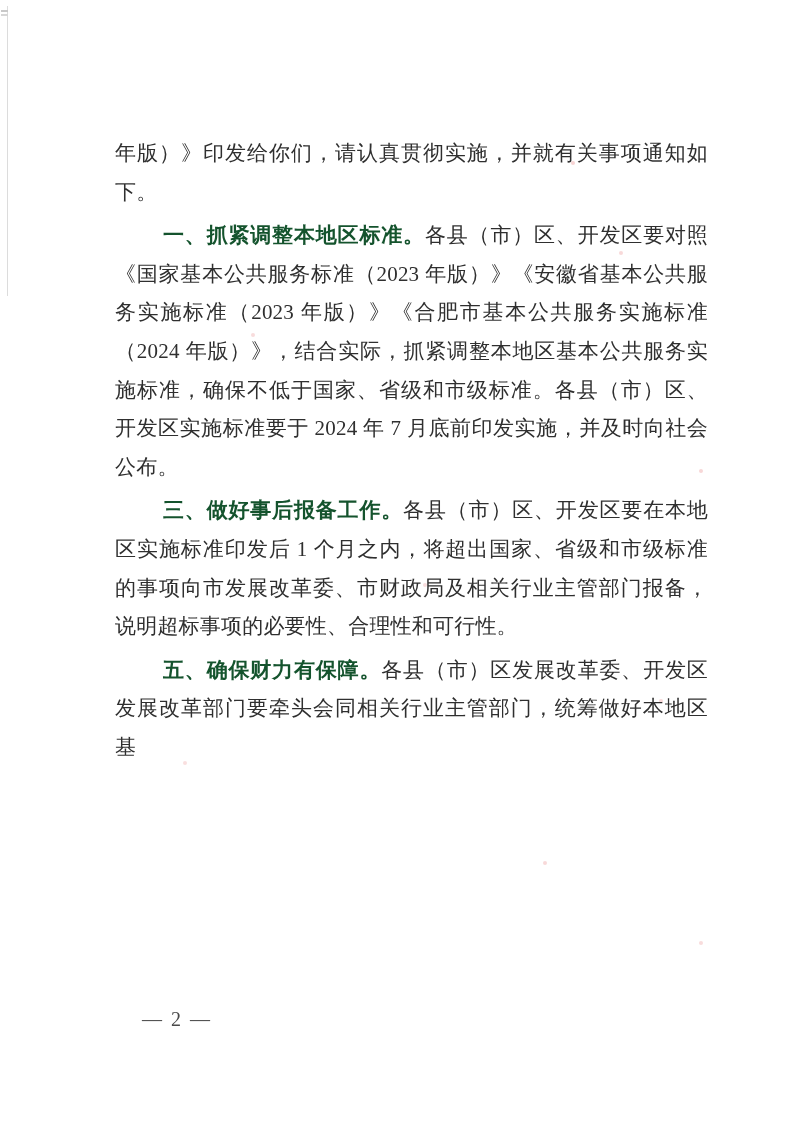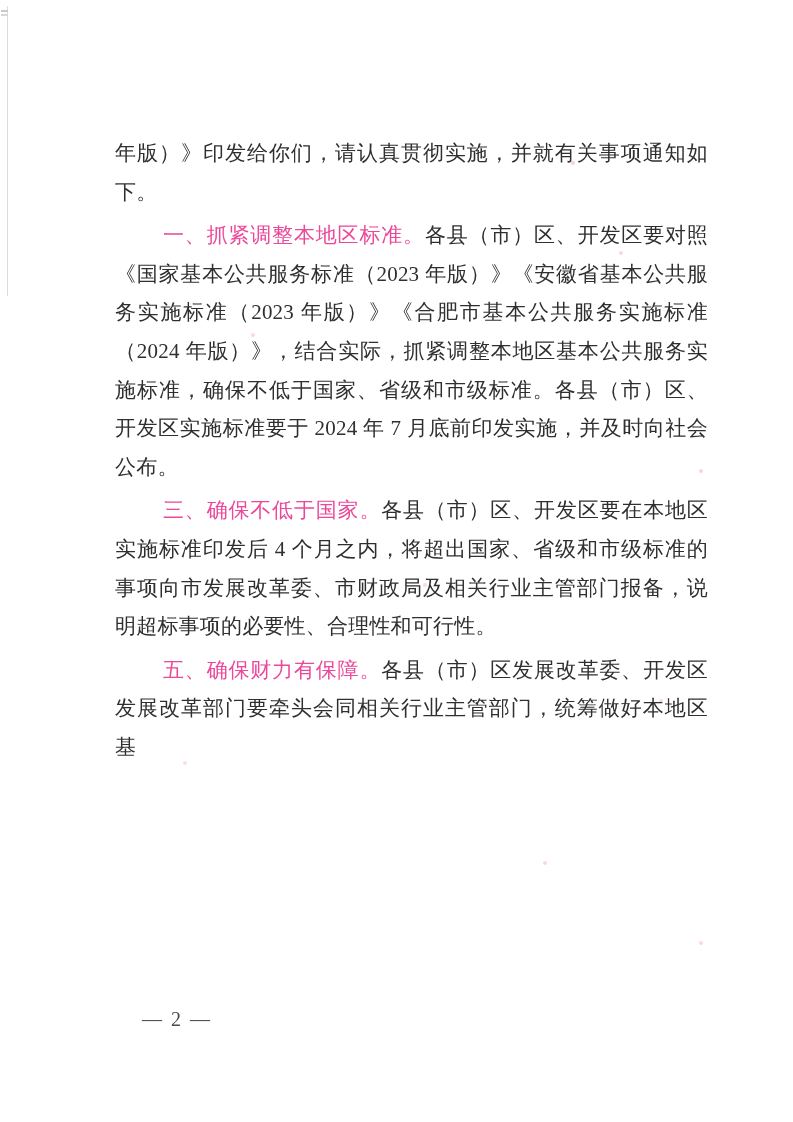--- a/index.html
+++ b/index.html
@@ -75,8 +75,8 @@
   }
   .sec-heading {
     font-family: "Liberation Sans", "DejaVu Sans", sans-serif;
-    font-weight: 400;
-    color: #ec4899;
+    font-weight: 700;
+    color: #14532d;
     margin-top: 18px;
   }
   .page-number {

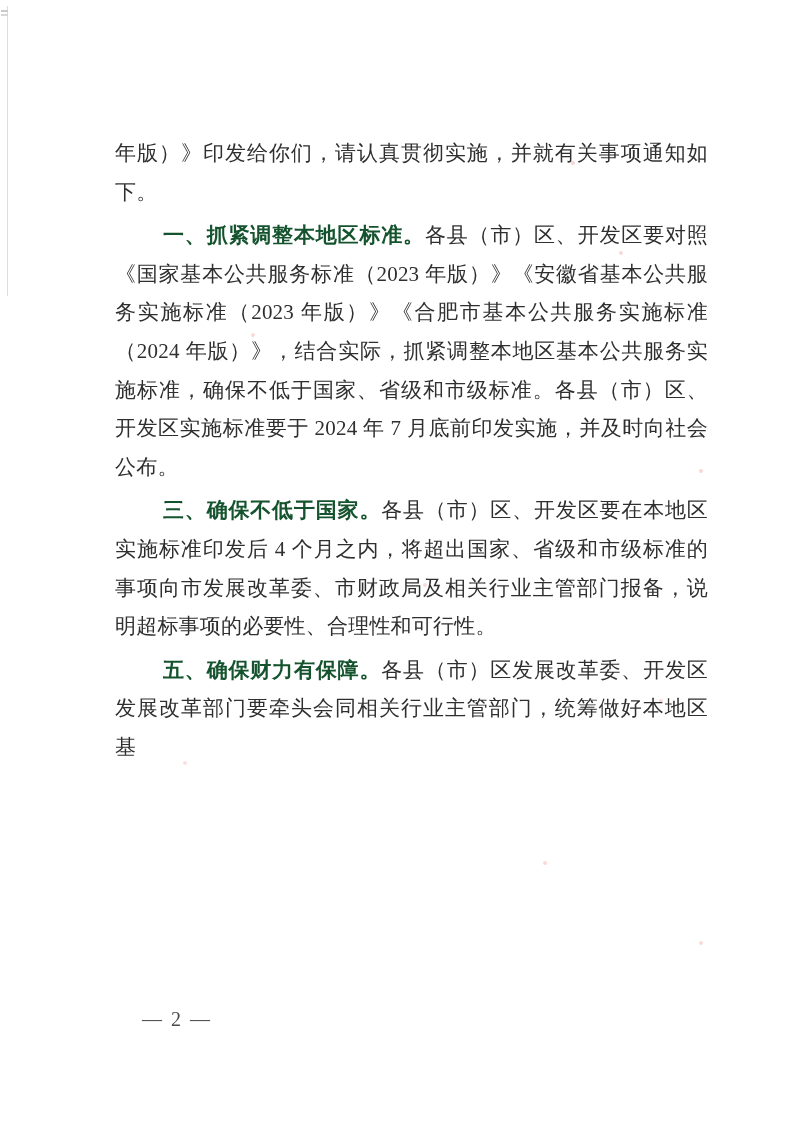--- a/index.html
+++ b/index.html
@@ -106,7 +106,7 @@
     <p class="para section"><strong class="sec-heading">一、抓紧调整本地区标准。</strong><span class="sec-body">各县（市）区、开发区要对照《国家基本公共服务标准（2023 年版）》《安徽省基本公共服务实施标准（2023 年版）》《合肥市基本公共服务实施标准（2024 年版）》，结合实际，抓紧调整本地区基本公共服务实施标准，确保不低于国家、省级和市级标准。各县（市）区、开发区实施标准要于 2024 年 7 月底前印发实施，并及时向社会公布。</span></p>
 
 
-    <p class="para section"><strong class="sec-heading">三、确保不低于国家。</strong><span class="sec-body">各县（市）区、开发区要在本地区实施标准印发后 4 个月之内，将超出国家、省级和市级标准的事项向市发展改革委、市财政局及相关行业主管部门报备，说明超标事项的必要性、合理性和可行性。</span></p>
+    <p class="para section"><strong class="sec-heading">三、做好事后报备工作。</strong><span class="sec-body">各县（市）区、开发区要在本地区实施标准印发后 4 个月之内，将超出国家、省级和市级标准的事项向市发展改革委、市财政局及相关行业主管部门报备，说明超标事项的必要性、合理性和可行性。</span></p>
 
 
     <p class="para section"><strong class="sec-heading">五、确保财力有保障。</strong><span class="sec-body">各县（市）区发展改革委、开发区发展改革部门要牵头会同相关行业主管部门，统筹做好本地区基</span></p>

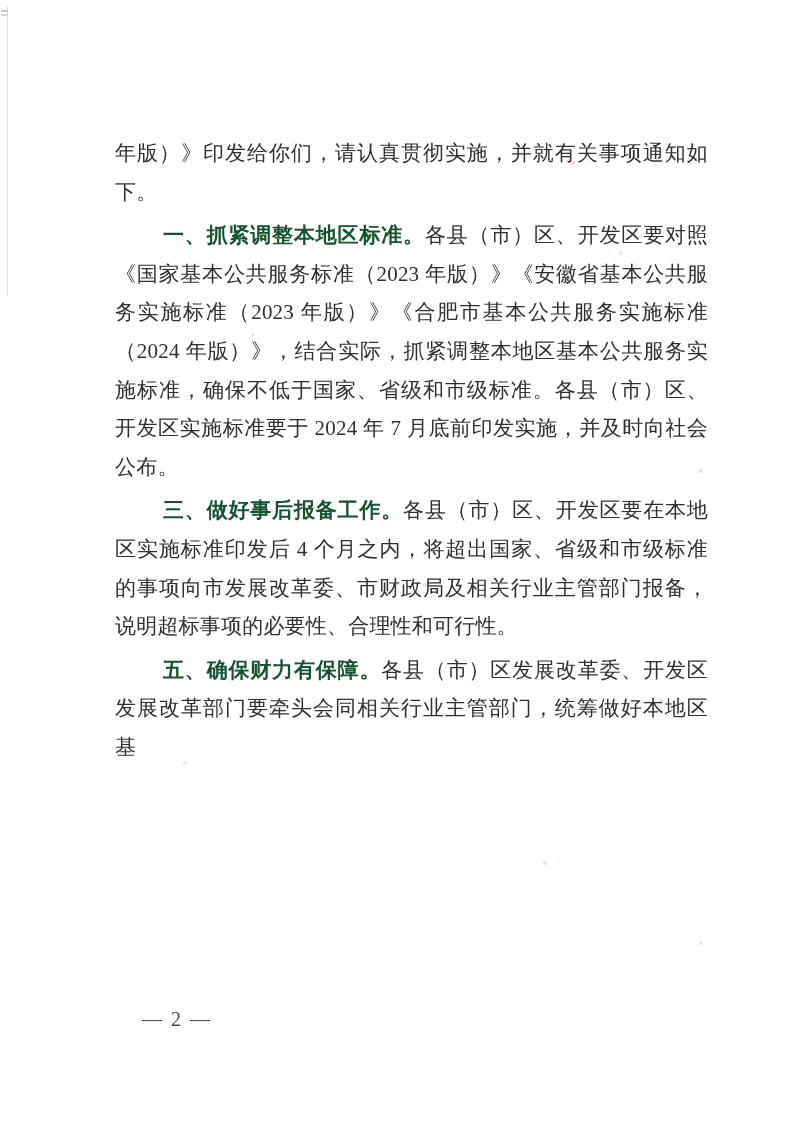--- a/index.html
+++ b/index.html
@@ -106,7 +106,7 @@
     <p class="para section"><strong class="sec-heading">一、抓紧调整本地区标准。</strong><span class="sec-body">各县（市）区、开发区要对照《国家基本公共服务标准（2023 年版）》《安徽省基本公共服务实施标准（2023 年版）》《合肥市基本公共服务实施标准（2024 年版）》，结合实际，抓紧调整本地区基本公共服务实施标准，确保不低于国家、省级和市级标准。各县（市）区、开发区实施标准要于 2024 年 7 月底前印发实施，并及时向社会公布。</span></p>
 
 
-    <p class="para section"><strong class="sec-heading">三、做好事后报备工作。</strong><span class="sec-body">各县（市）区、开发区要在本地区实施标准印发后 4 个月之内，将超出国家、省级和市级标准的事项向市发展改革委、市财政局及相关行业主管部门报备，说明超标事项的必要性、合理性和可行性。</span></p>
+    <p class="para section"><strong class="sec-heading">三、做好事后报备工作。</strong><span class="sec-body">各县（市）区、开发区要在本地区实施标准印发后 1 个月之内，将超出国家、省级和市级标准的事项向市发展改革委、市财政局及相关行业主管部门报备，说明超标事项的必要性、合理性和可行性。</span></p>
 
 
     <p class="para section"><strong class="sec-heading">五、确保财力有保障。</strong><span class="sec-body">各县（市）区发展改革委、开发区发展改革部门要牵头会同相关行业主管部门，统筹做好本地区基</span></p>

